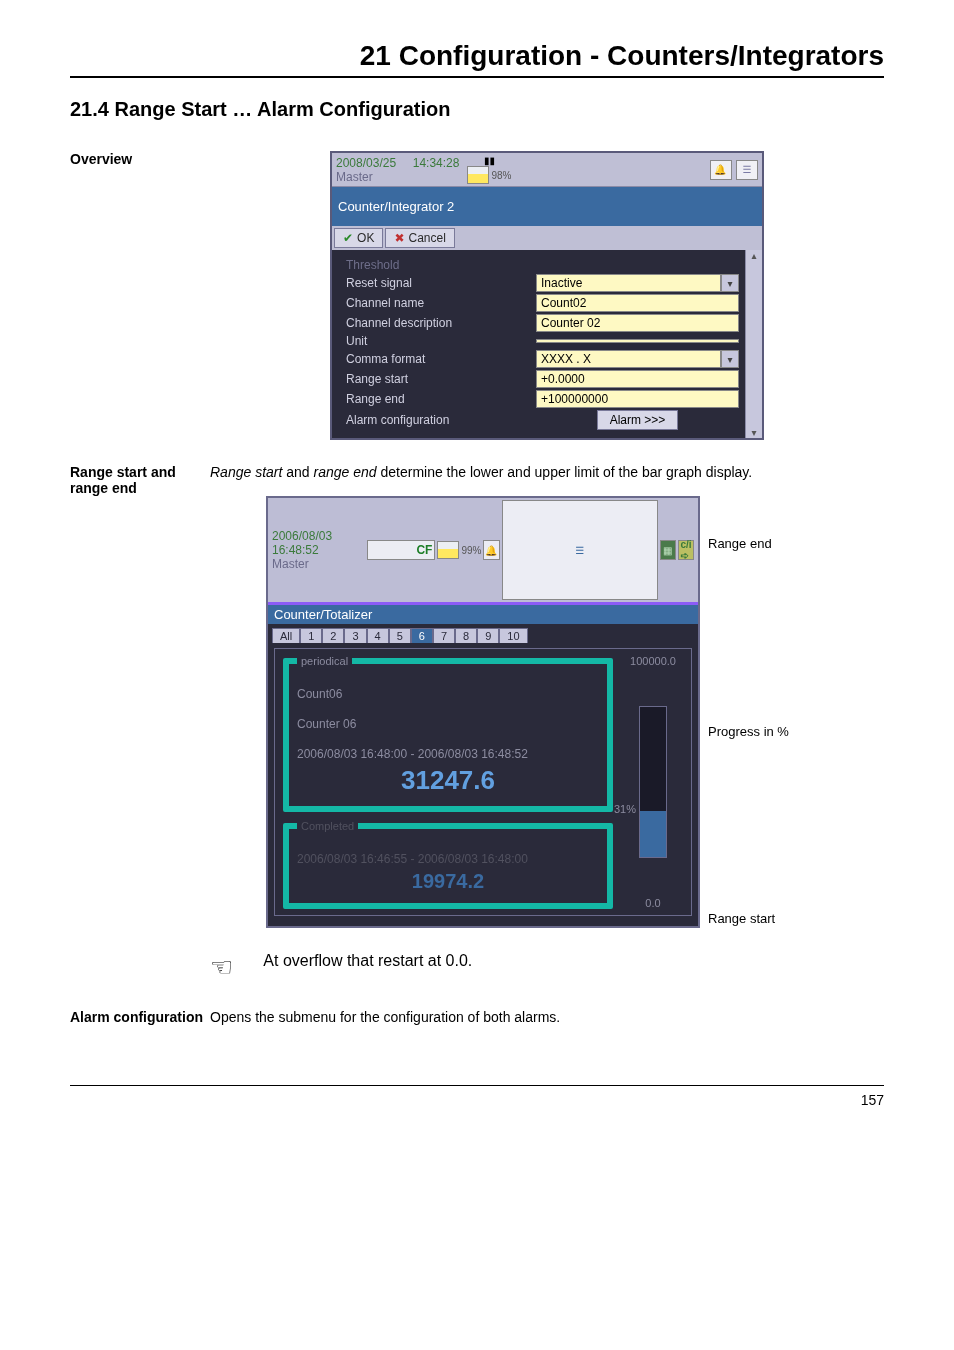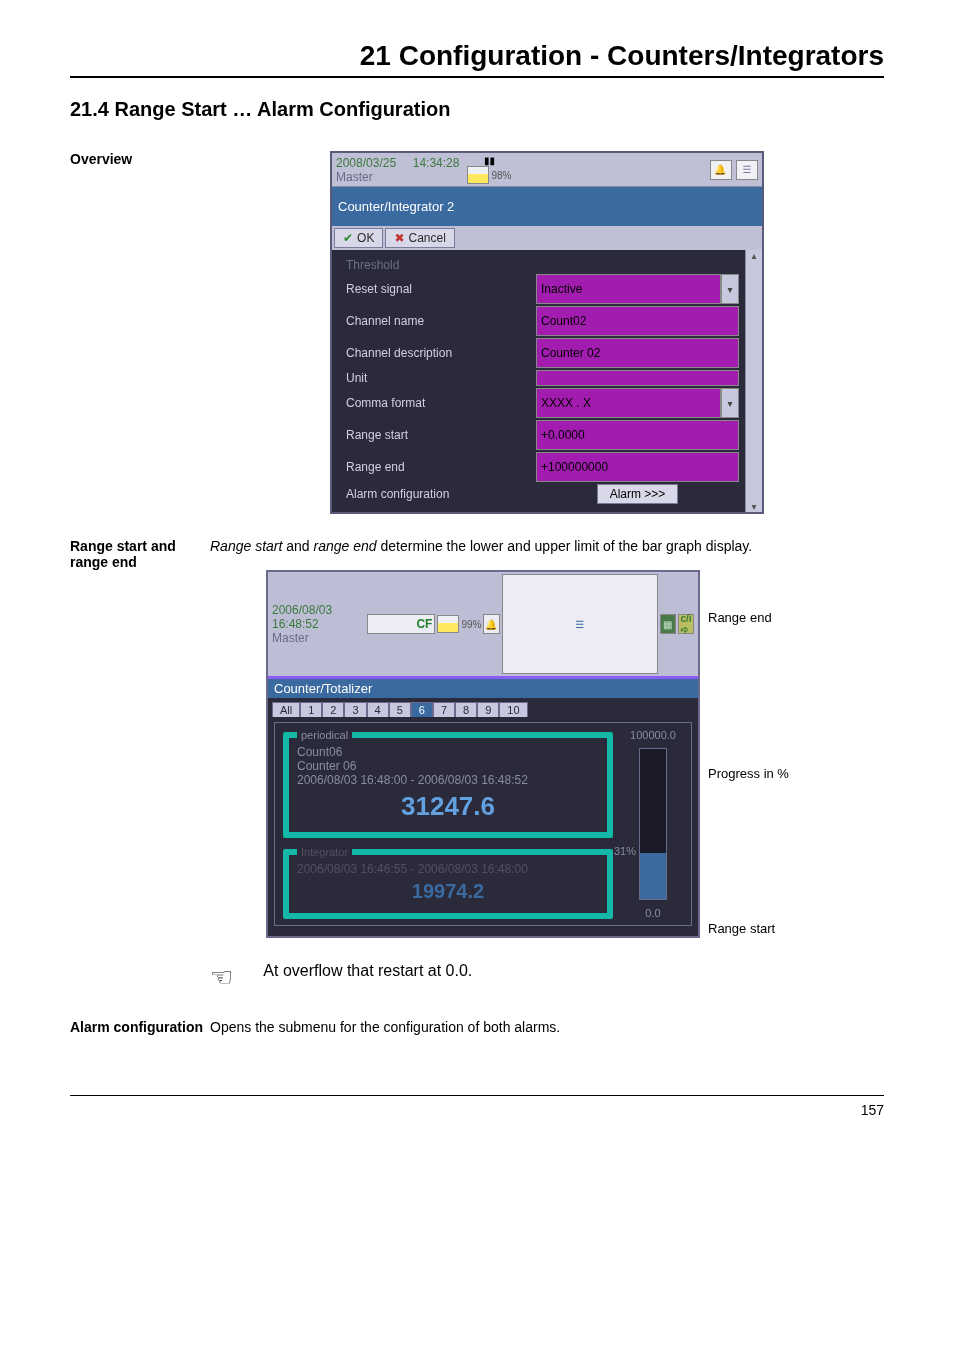--- a/index.html
+++ b/index.html
@@ -112,10 +112,10 @@
       display: flex;
     }
     .dlg .row .fld .val {
-      background: #a21caf;
+      background: #fef9c3;
       color: #000;
       border: 1px solid #888;
-      padding: 7px 4px;
+      padding: 1px 4px;
       flex: 1;
       font-size: 12px;
     }

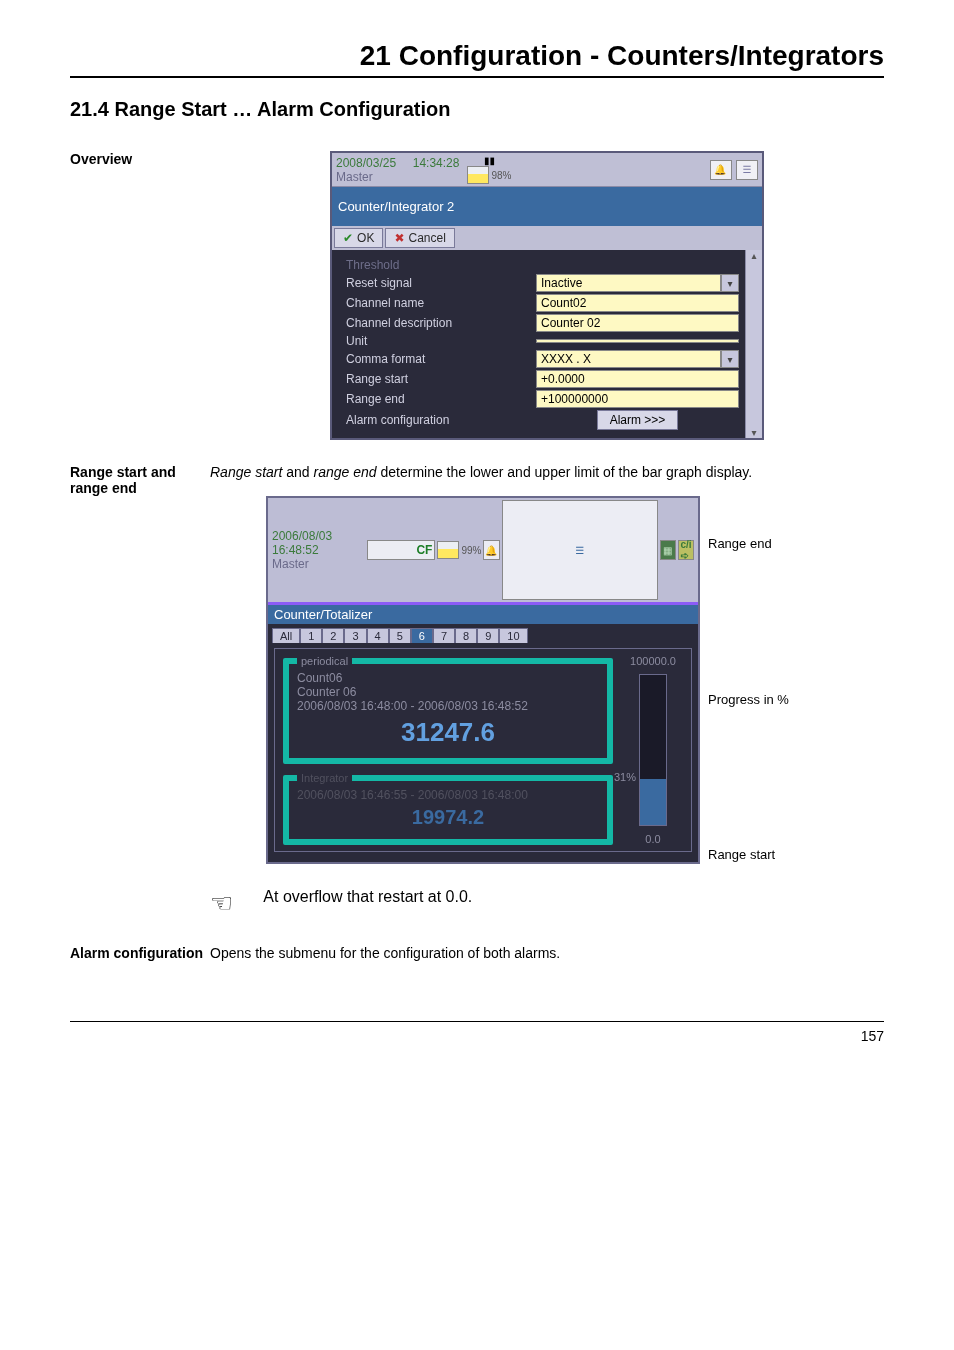--- a/index.html
+++ b/index.html
@@ -216,7 +216,7 @@
     .viz fieldset {
       border:6px solid #14b8a6;border-radius:2px;padding:4px 8px 6px 8px;margin:0;
     }
-    .viz .info-line { color:#8c8ca0; font-size:12px; }
+    .viz .info-line { color:#8c8ca0; font-size:12px;margin-top:16px; }
     .viz .bigval {
       color:#62a0e0;font-size:26px;font-weight:bold;text-align:center;margin:4px 0;
     }

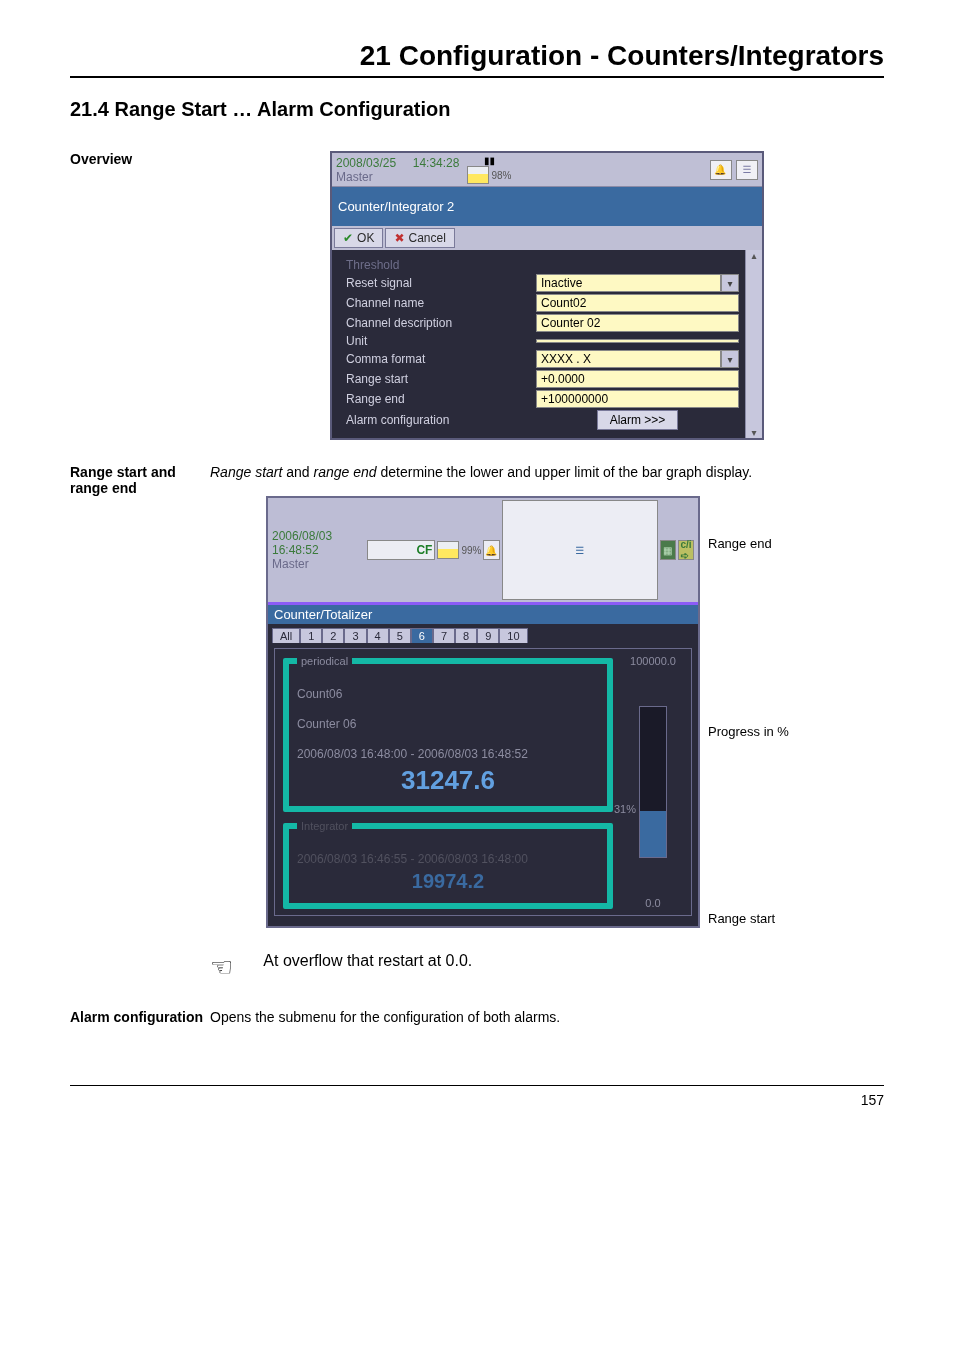--- a/index.html
+++ b/index.html
@@ -434,7 +434,7 @@
                 </fieldset>
                 <div style="height:8px;"></div>
                 <fieldset class="completed">
-                  <legend>Integrator</legend>
+                  <legend>Completed</legend>
                   <div class="info-line">2006/08/03 16:46:55   -   2006/08/03 16:48:00</div>
                   <div class="bigval">19974.2</div>
                 </fieldset>

